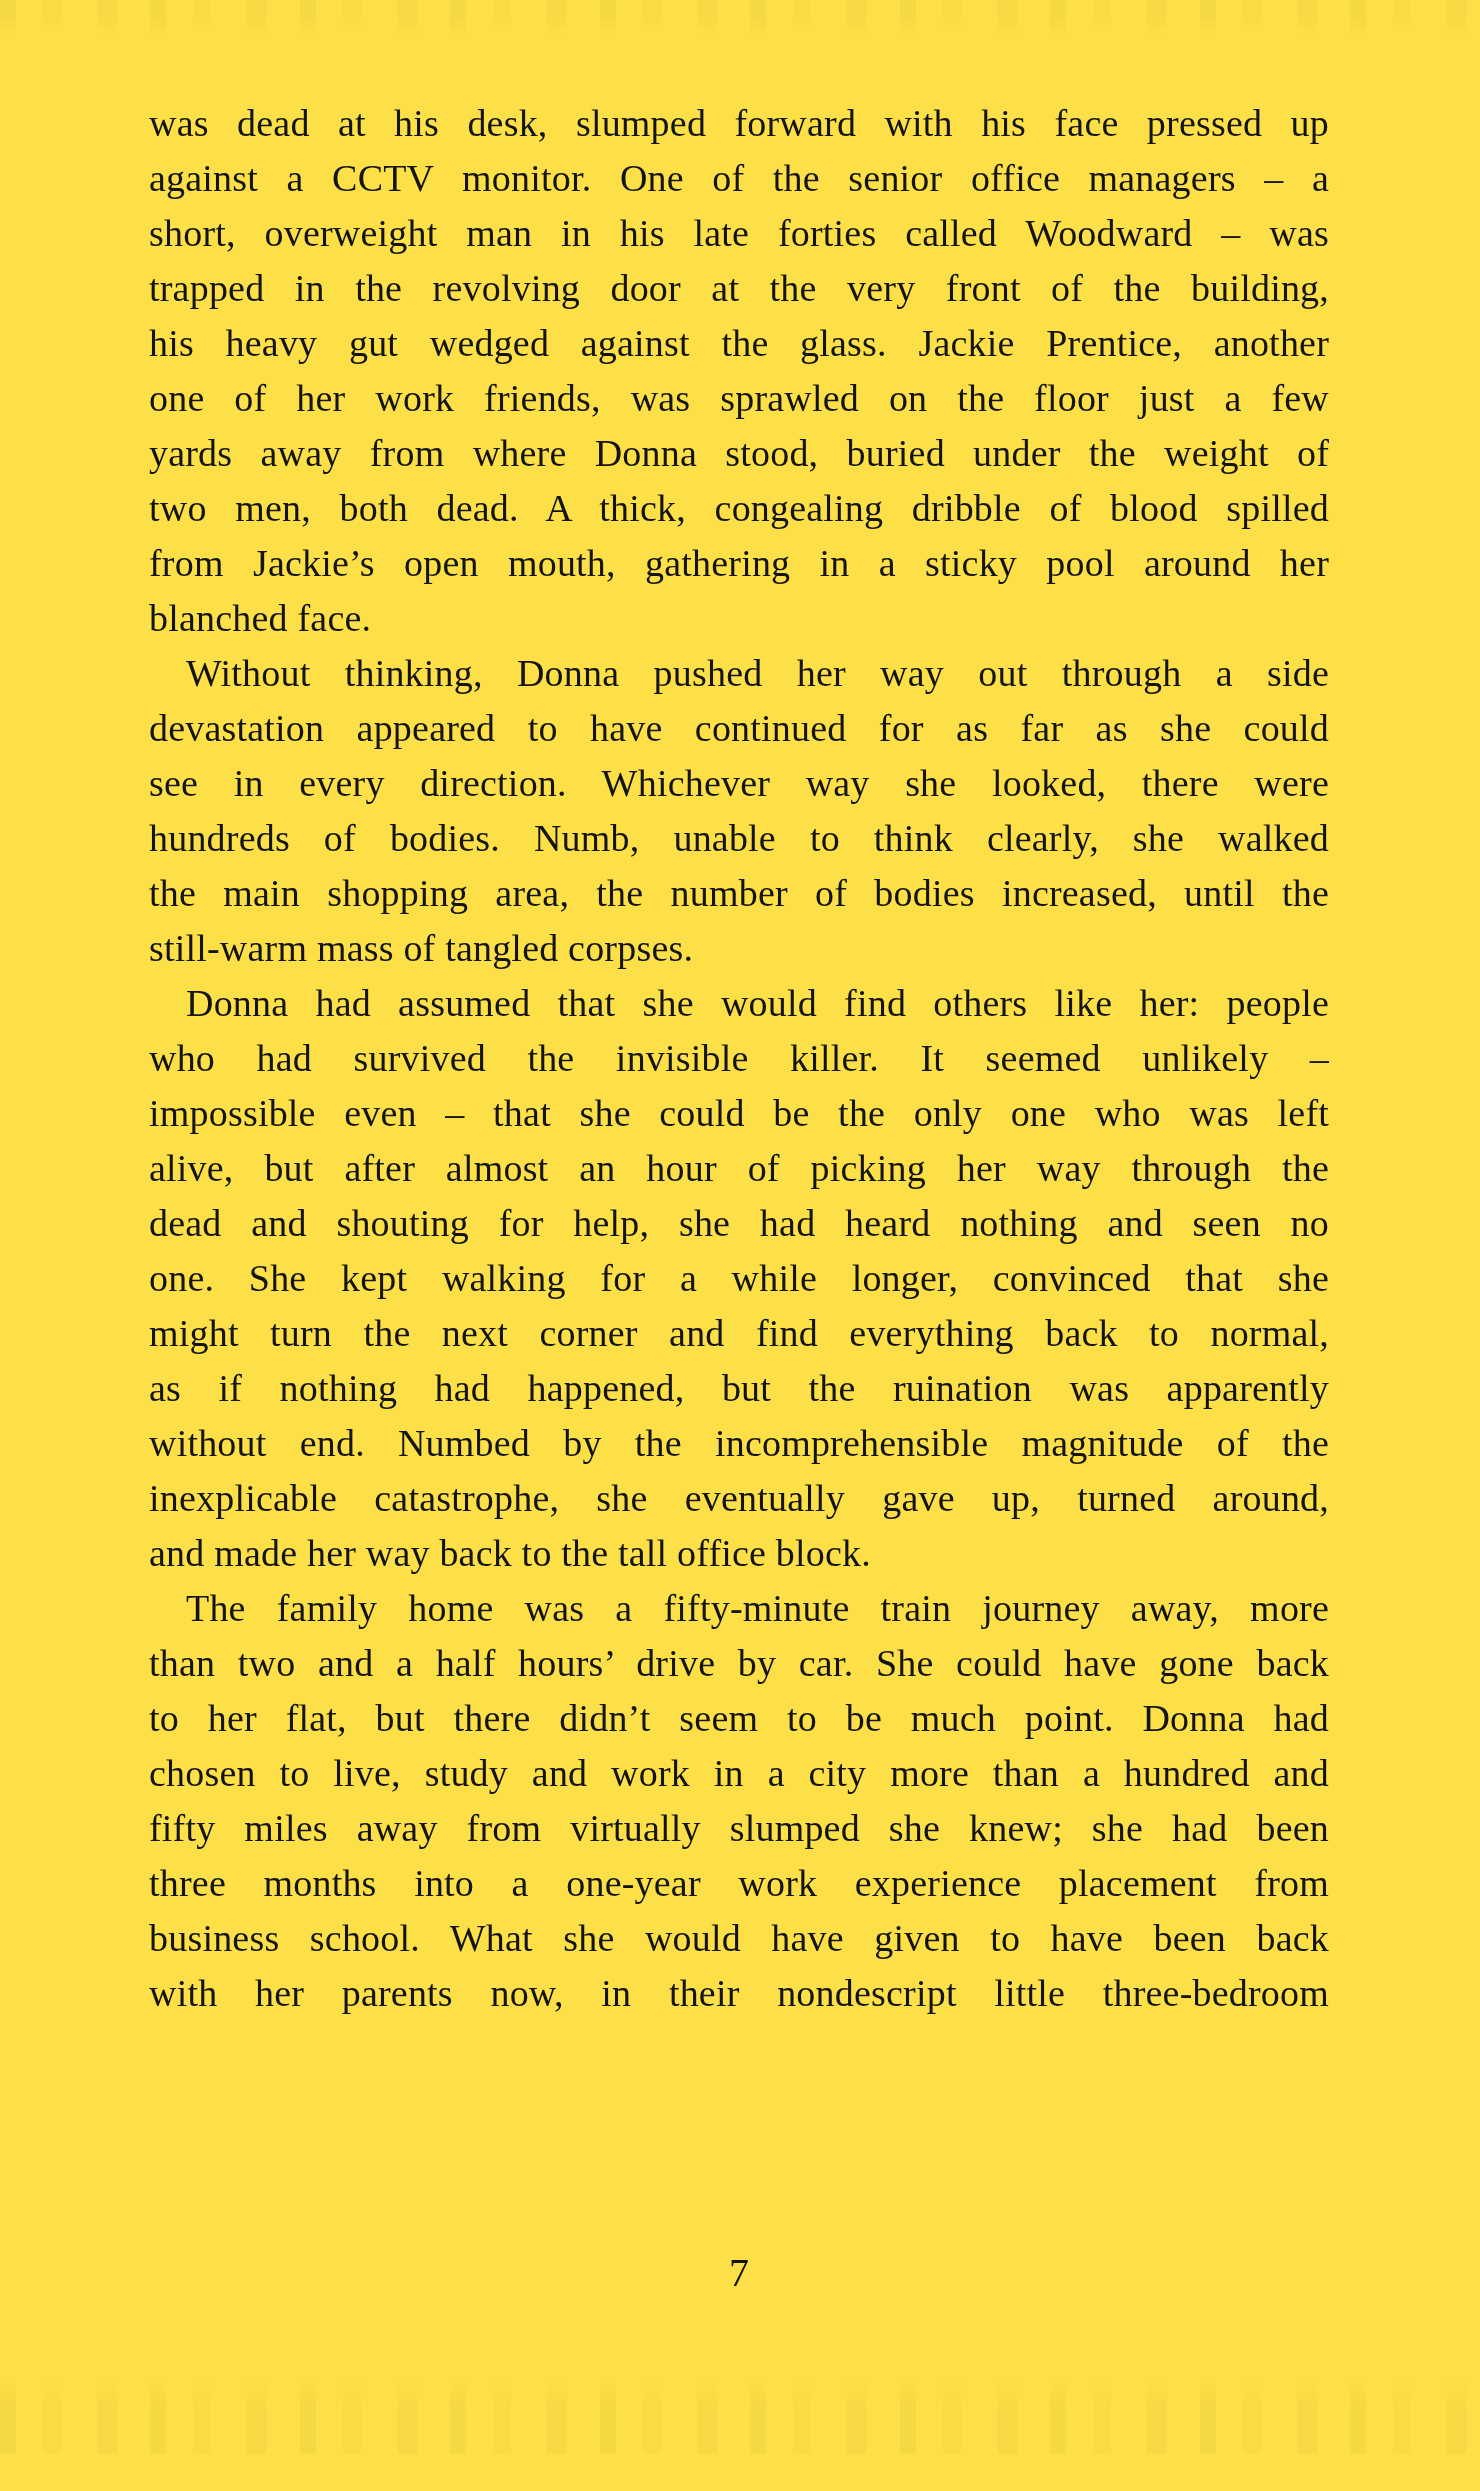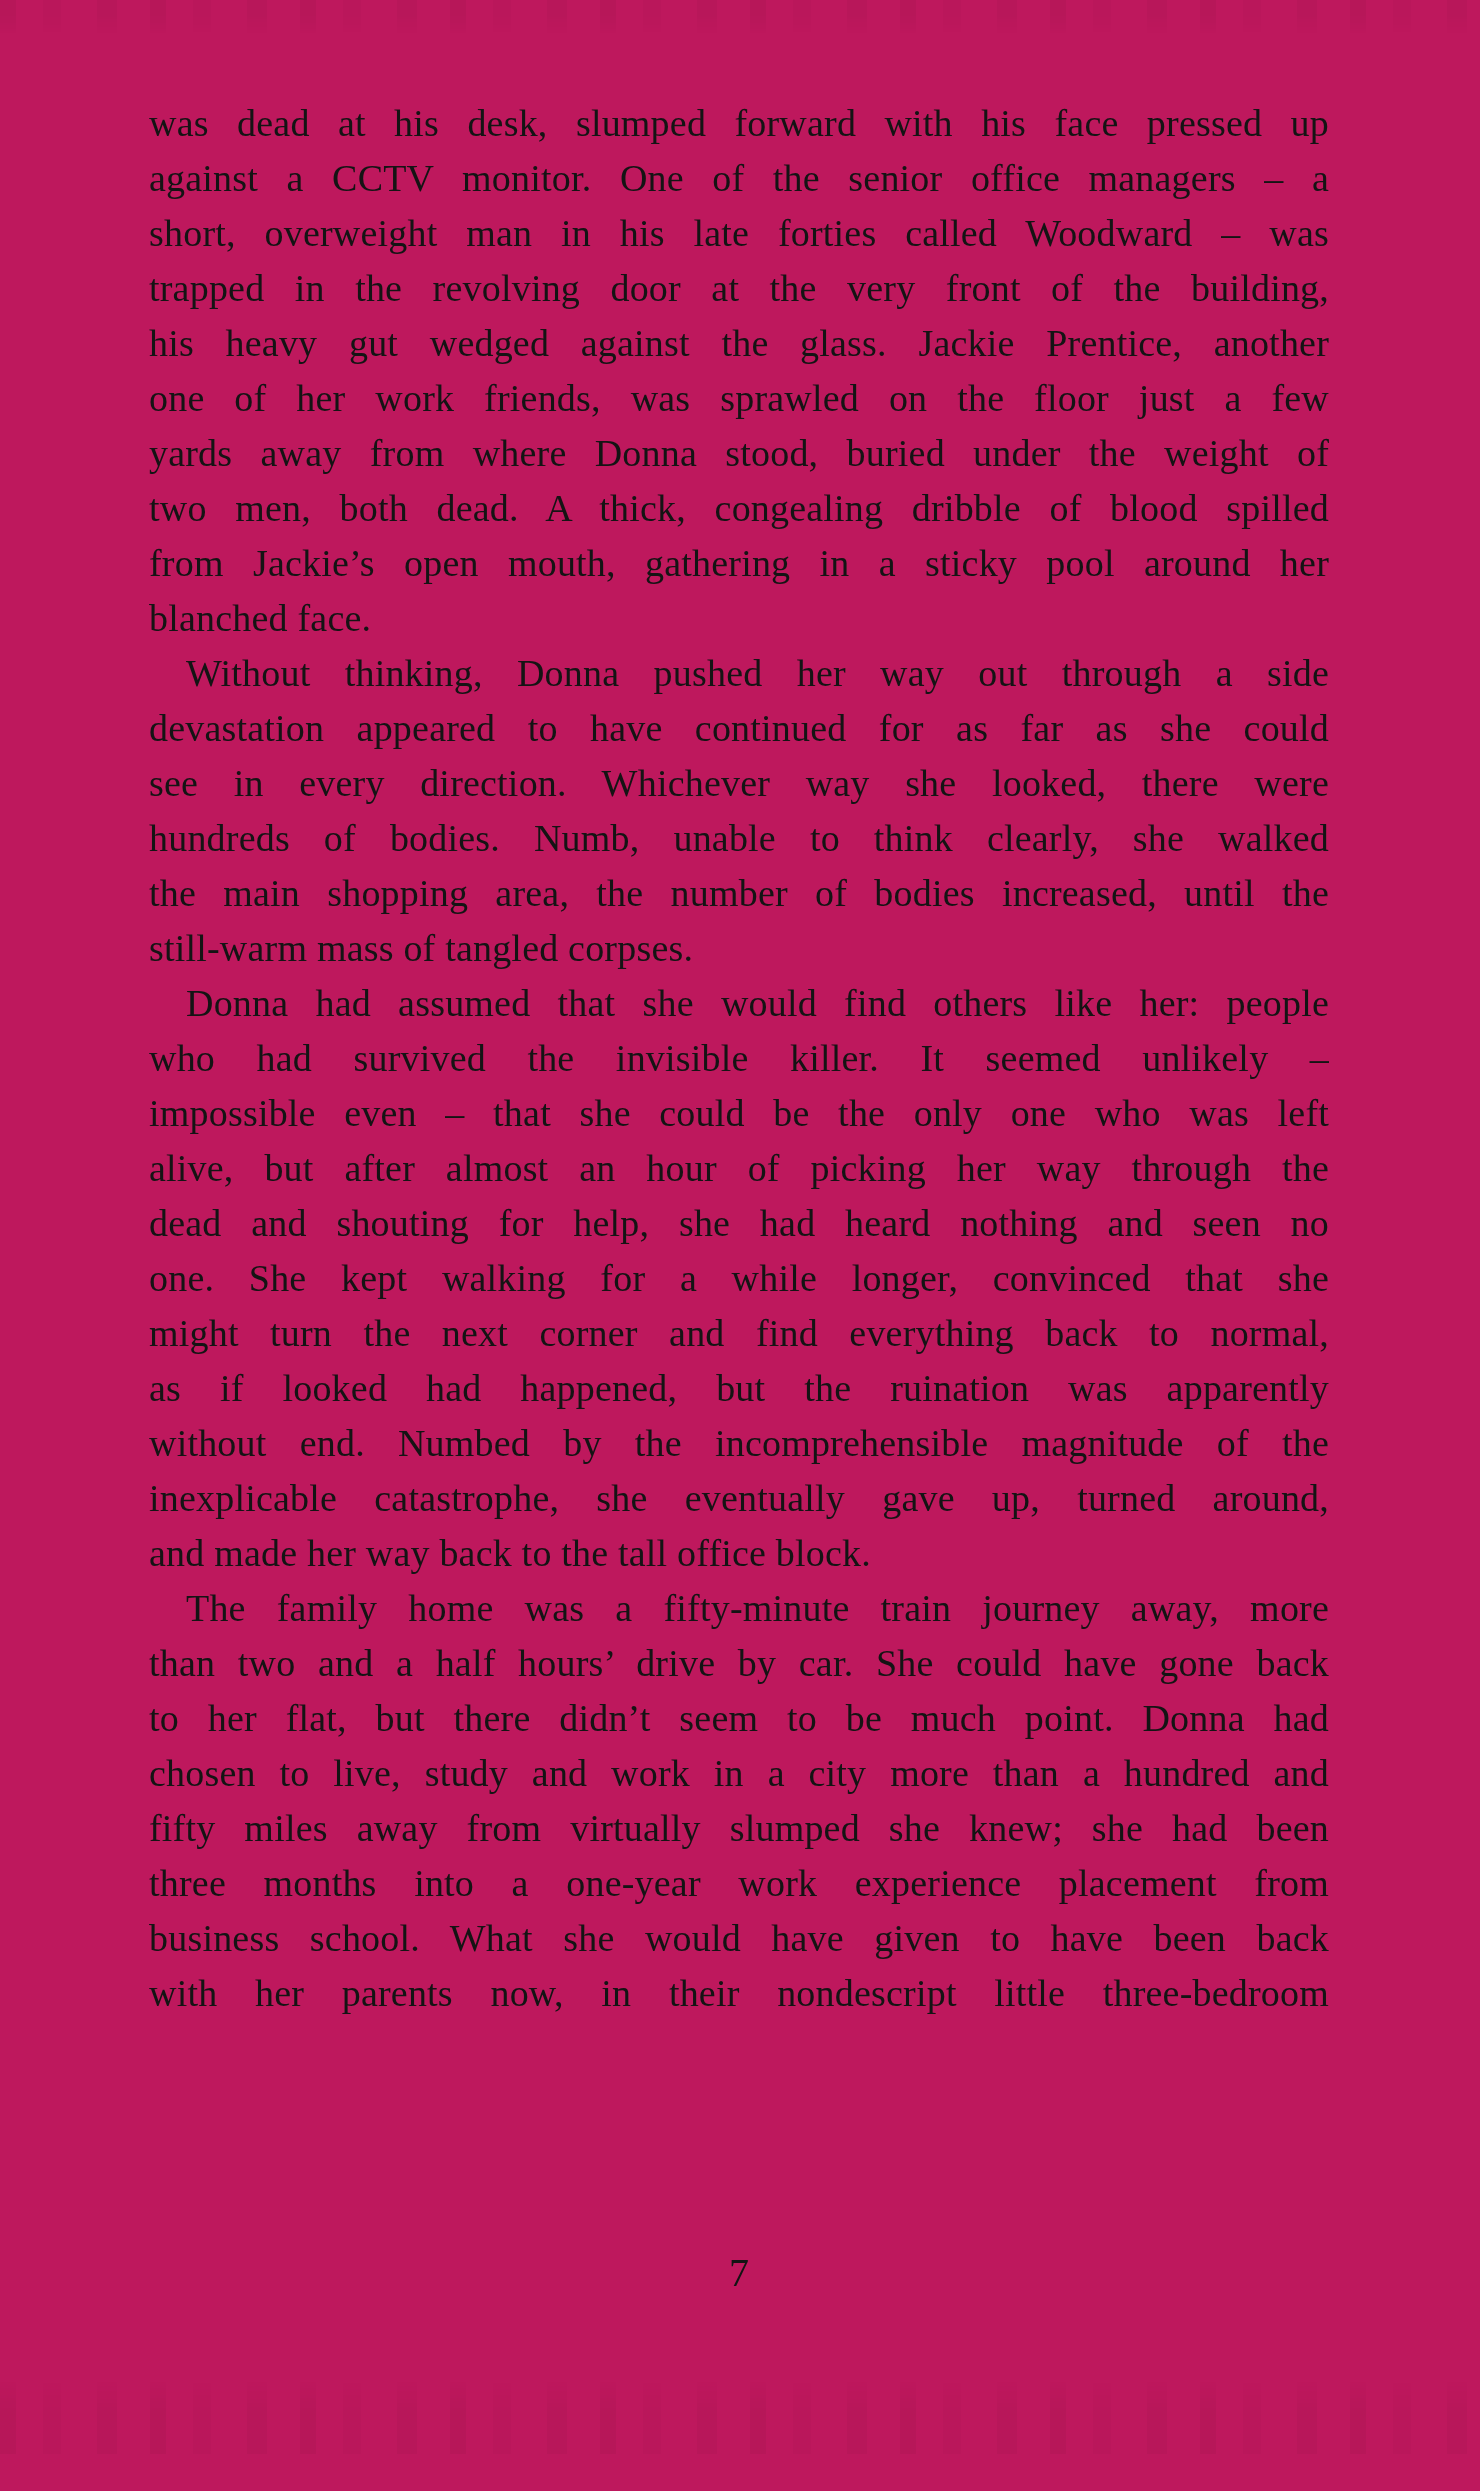--- a/index.html
+++ b/index.html
@@ -11,7 +11,7 @@
     position: relative;
     width: 1481px;
     height: 2491px;
-    background: #be185d;
+    background: #fde047;
     overflow: hidden;
     font-family: "Liberation Serif", "DejaVu Serif", serif;
     color: #141414;

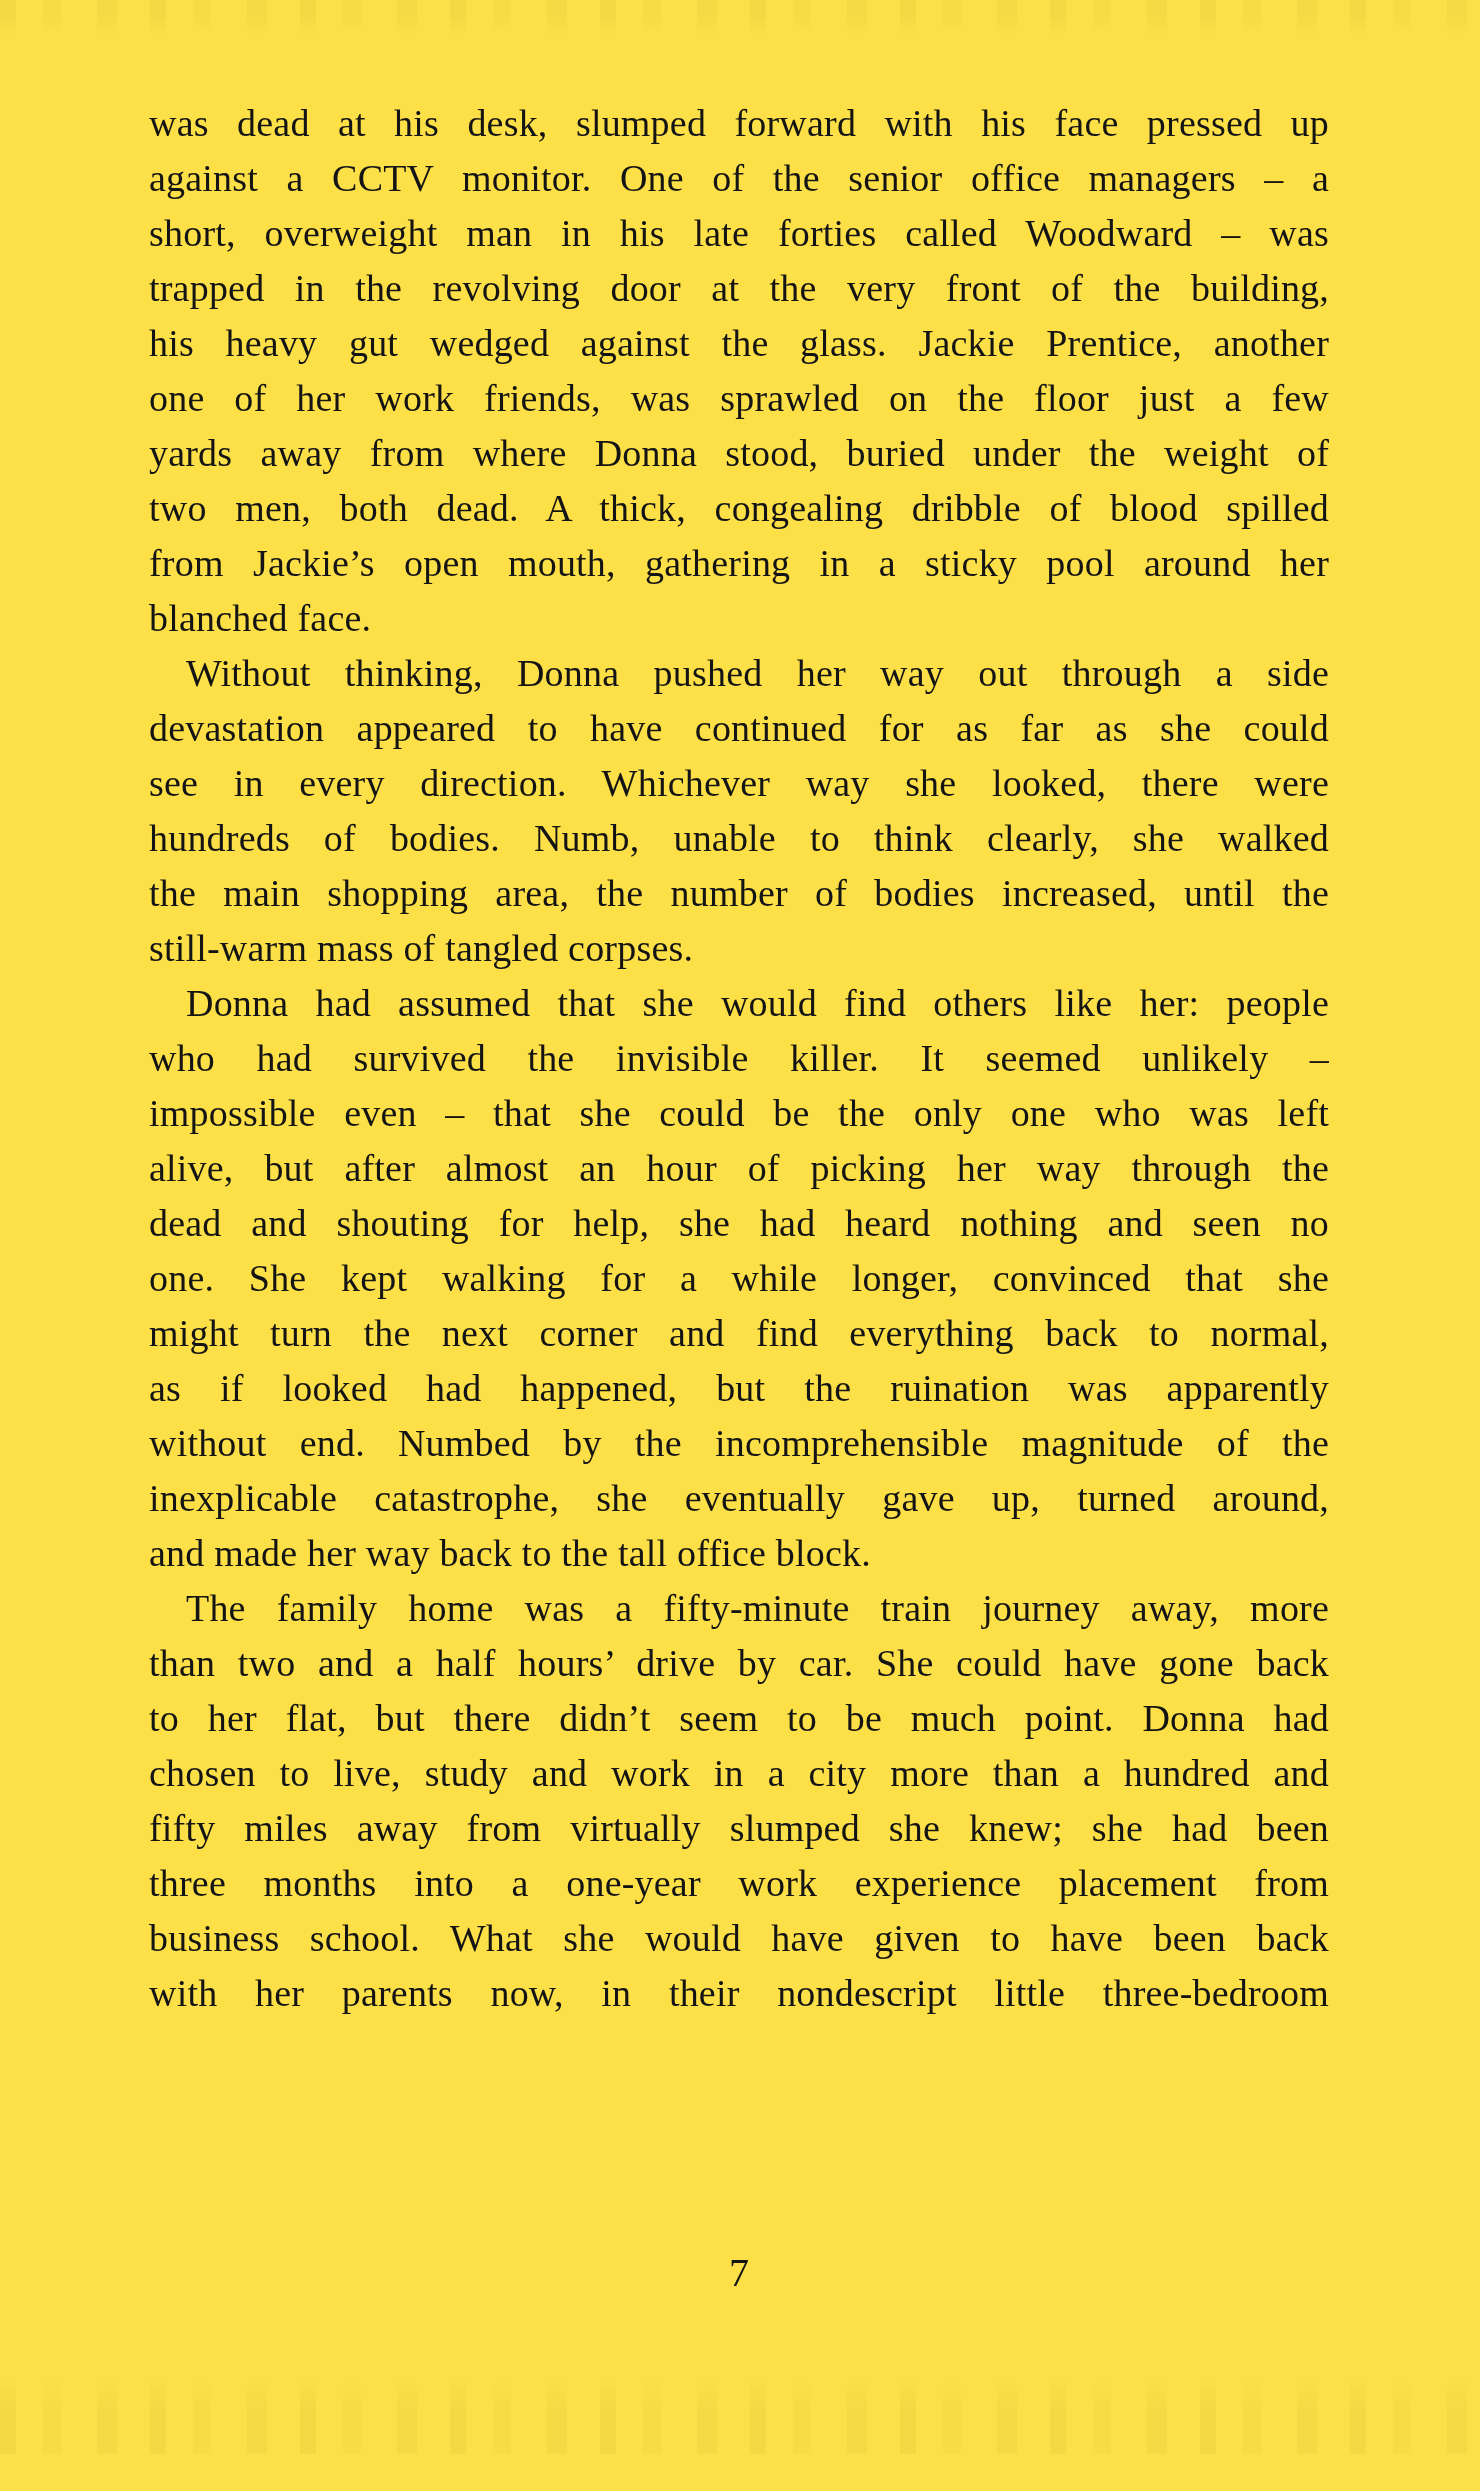--- a/index.html
+++ b/index.html
@@ -104,7 +104,7 @@
       <div class="line">dead and shouting for help, she had heard nothing and seen no</div>
       <div class="line">one. She kept walking for a while longer, convinced that she</div>
       <div class="line">might turn the next corner and find everything back to normal,</div>
-      <div class="line">as if looked had happened, but the ruination was apparently</div>
+      <div class="line">as if nothing had happened, but the ruination was apparently</div>
       <div class="line">without end. Numbed by the incomprehensible magnitude of the</div>
       <div class="line">inexplicable catastrophe, she eventually gave up, turned around,</div>
       <div class="line para-end">and made her way back to the tall office block.</div>

